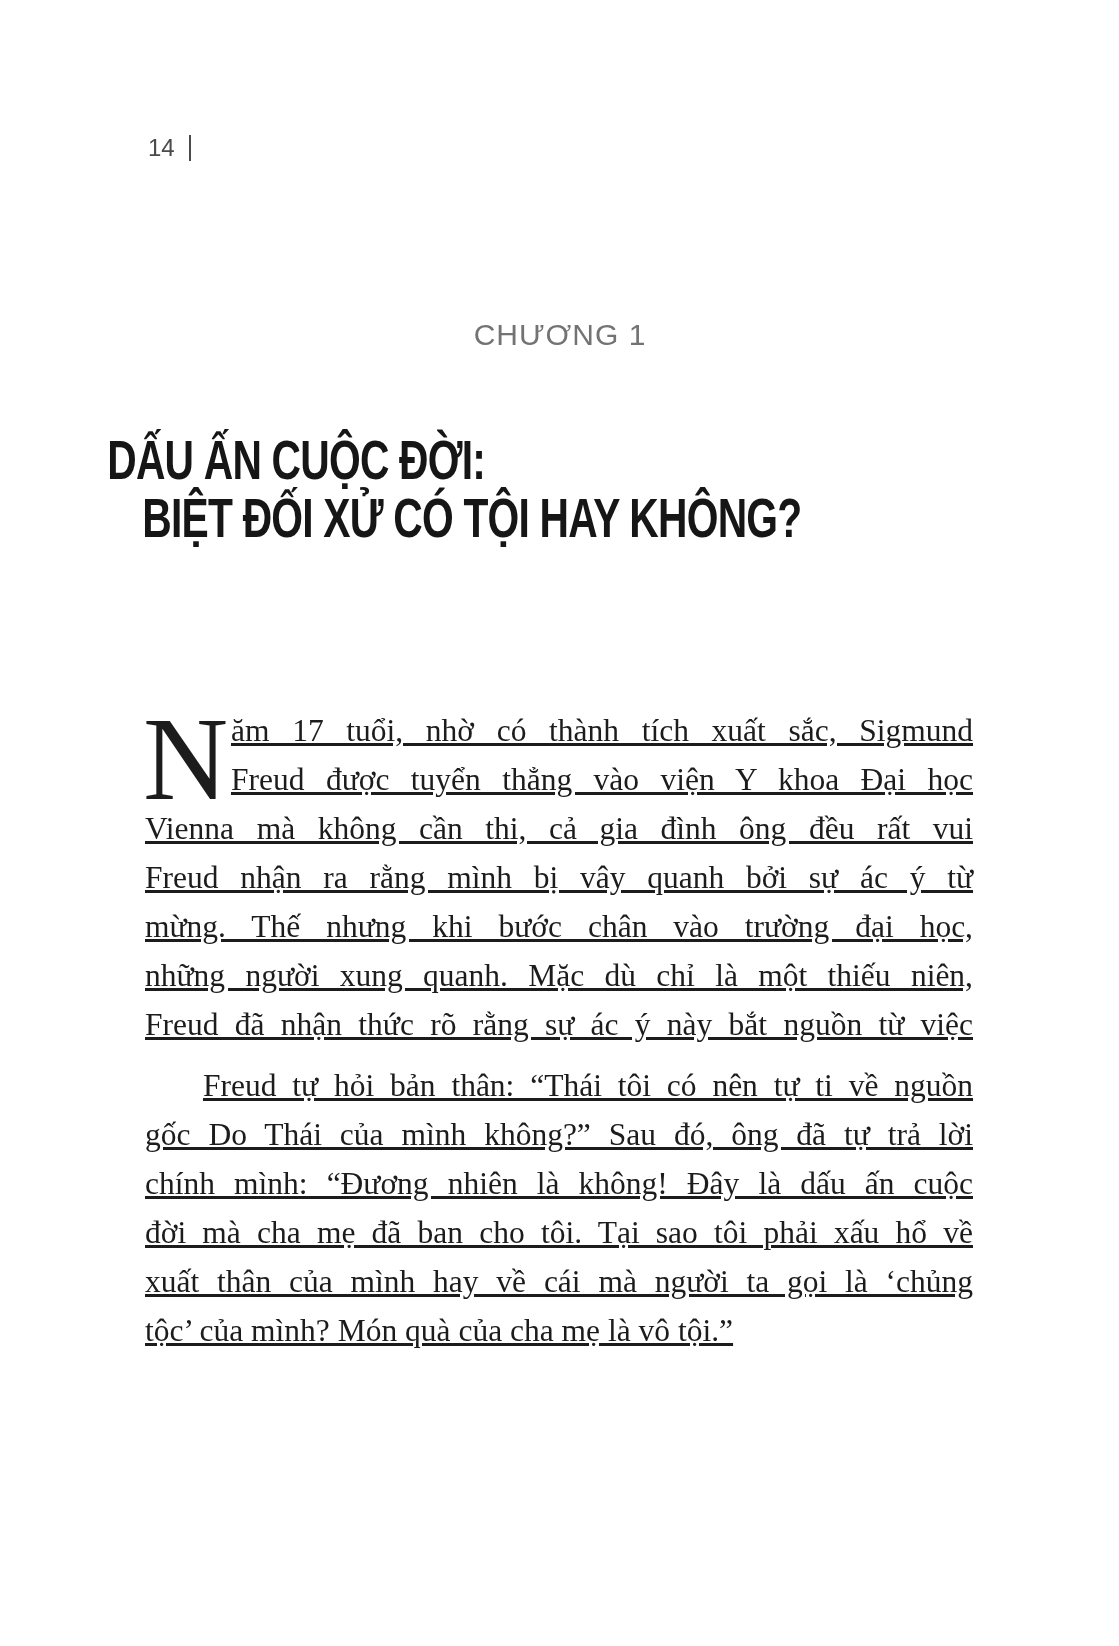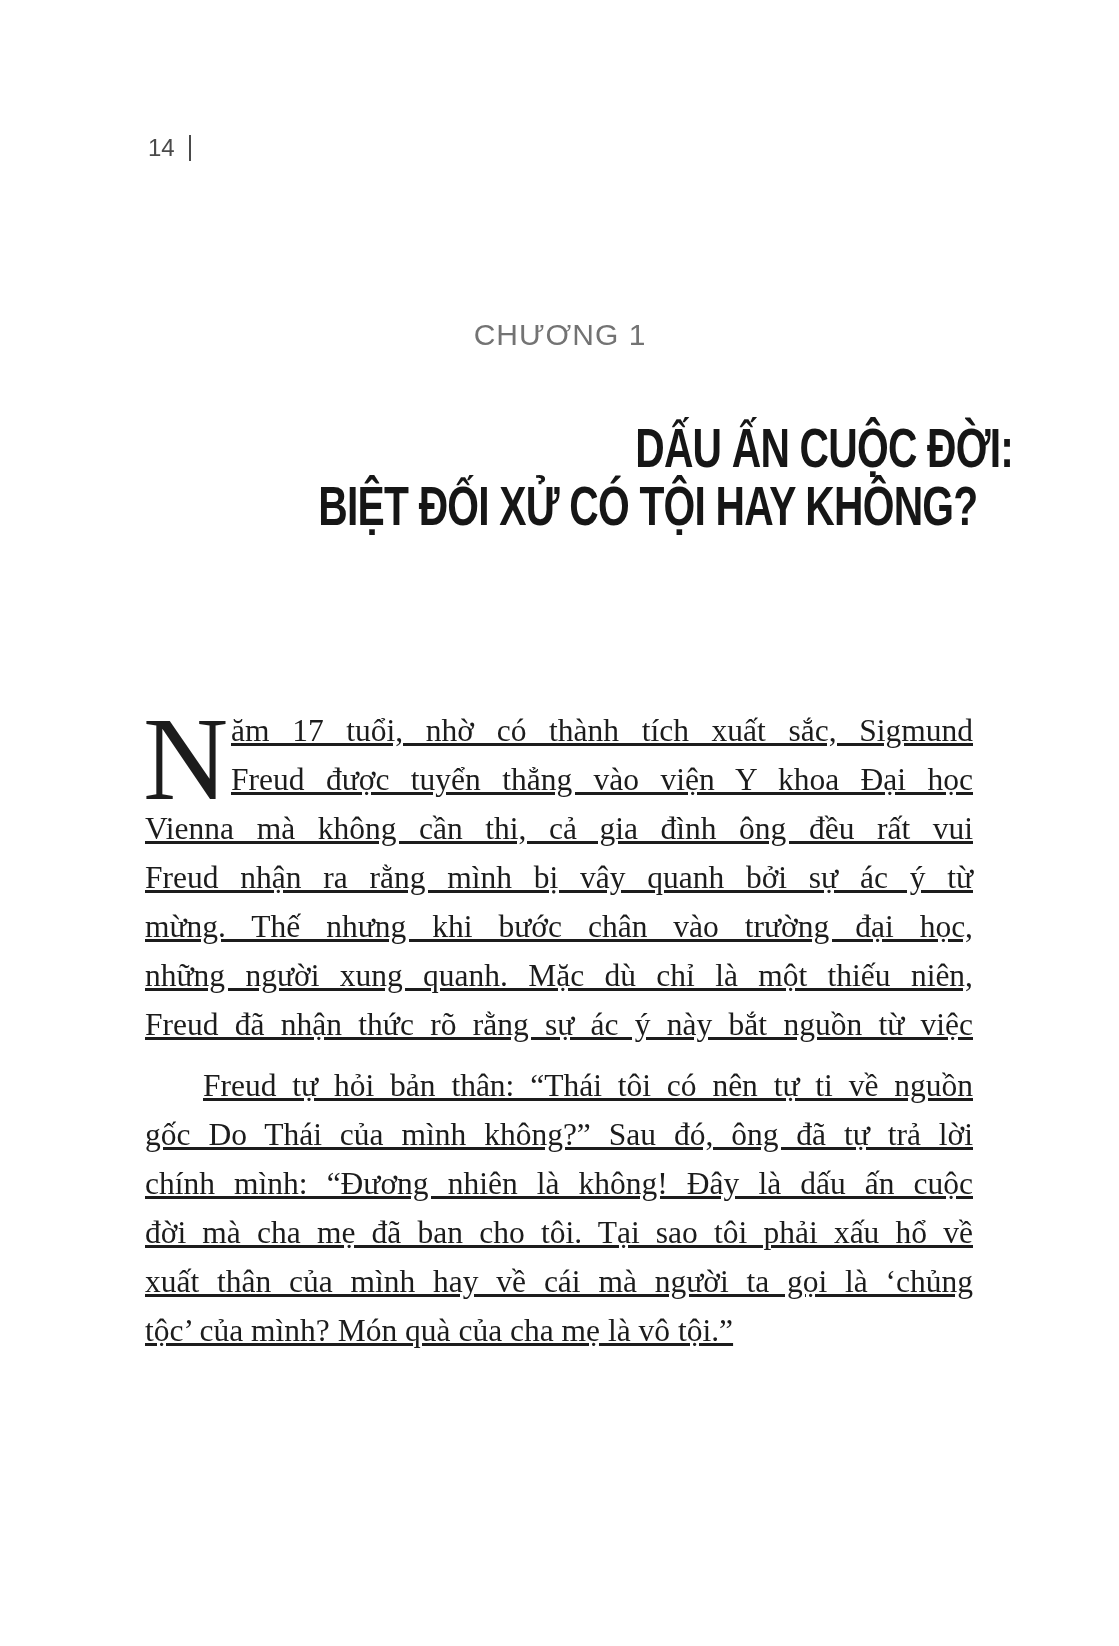--- a/index.html
+++ b/index.html
@@ -54,8 +54,8 @@
     position: absolute;
     left: 60px;
     width: 1000px;
-    top: 420px;
-    text-align: right;
+    top: 432px;
+    text-align: left;
     color: #161616;
   }
   .chapter-title .t-line {

